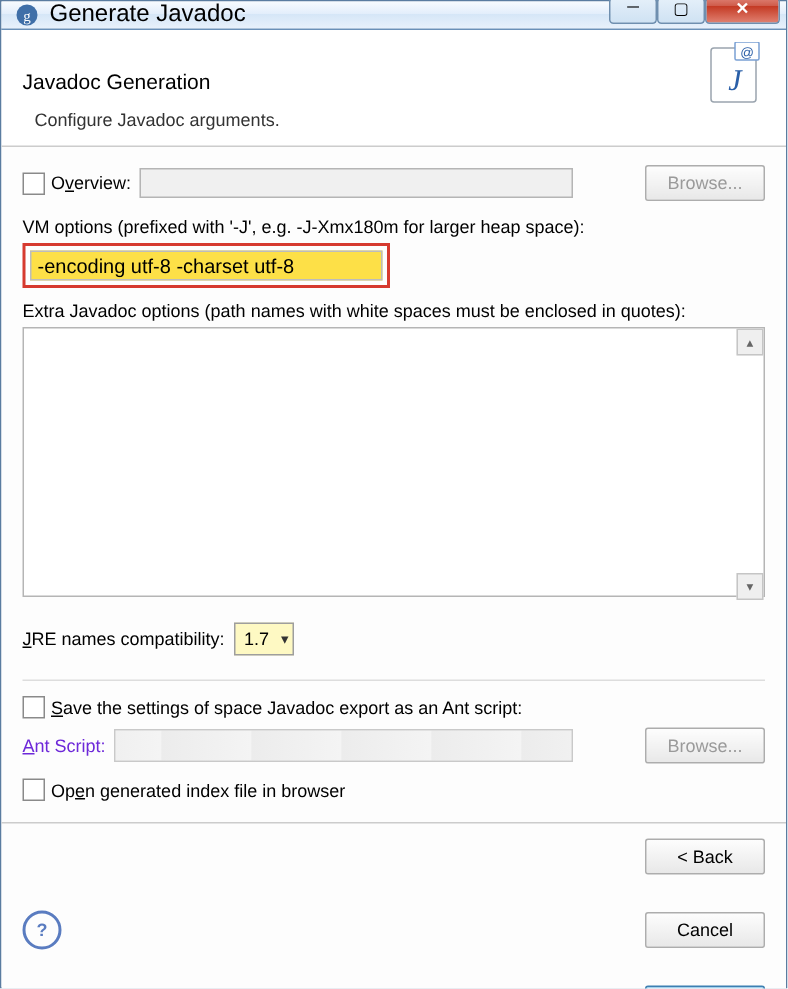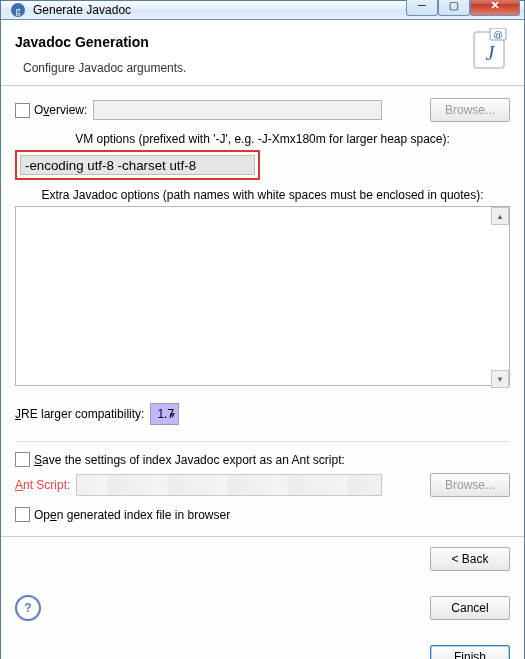--- a/index.html
+++ b/index.html
@@ -34,7 +34,7 @@
   .titlebar .title-text {
     flex: 1;
     color: #000;
-    font-size: 12px;
+    font-size: 16px;
   }
   .win-btns { display:flex; height:20px; margin-right:4px; margin-top:-10px;}
   .win-btn {

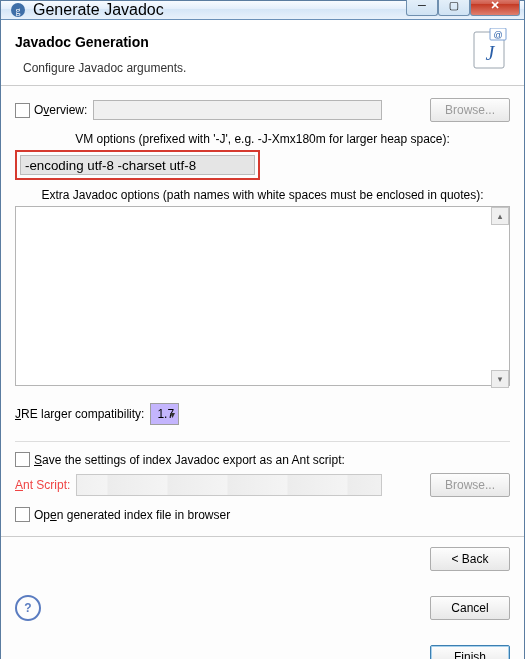--- a/index.html
+++ b/index.html
@@ -60,9 +60,9 @@
     border-bottom: 1px solid #ccc;
   }
   .header-band h1 {
-    margin: 4px 0 4px 0;
+    margin: 16px 0 4px 0;
     font-size: 14px;
-    font-weight: bold;
+    font-weight: normal;
   }
   .header-band p {
     margin: 11px 0 0 8px;

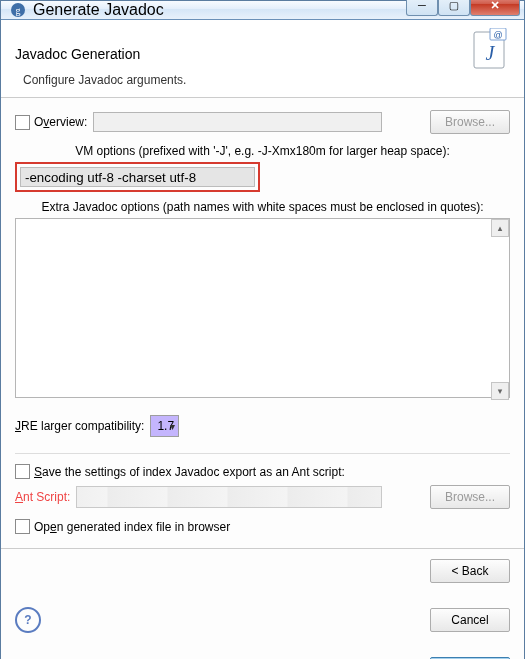--- a/index.html
+++ b/index.html
@@ -82,7 +82,7 @@
     background: #fdfdfd;
   }
   .row { display:flex; align-items:center; margin-bottom:10px; }
-  .lbl { margin-bottom:4px;text-align:center; }
+  .lbl { margin-bottom:4px; }
   .checkbox {
     width:13px;height:13px;border:1px solid #8a8a8a;background:#fff;margin-right:4px;flex:0 0 auto;
   }

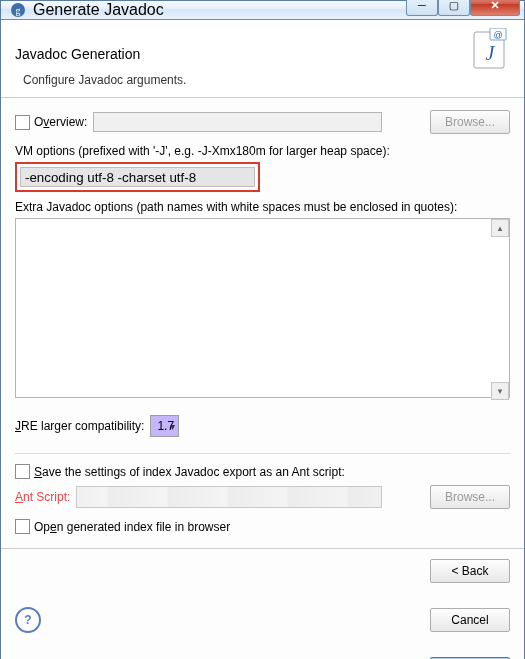--- a/index.html
+++ b/index.html
@@ -94,7 +94,7 @@
     padding:0 4px;
     box-sizing:border-box;
   }
-  .text-input.enabled { background:#e5e5e5; }
+  .text-input.enabled { background:#fde047; }
   .btn {
     height:22px;
     padding:0 14px;

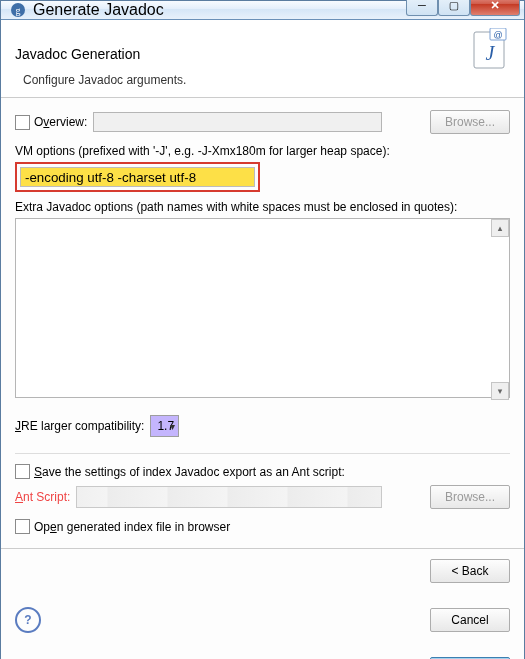--- a/index.html
+++ b/index.html
@@ -216,7 +216,7 @@
 
     <div class="row">
       <span>
-        <u class="accel">J</u><span>RE larger compatibility:</span>
+        <u class="accel">J</u><span>RE names compatibility:</span>
       </span>
       <span style="width:6px"></span>
       <div class="select">

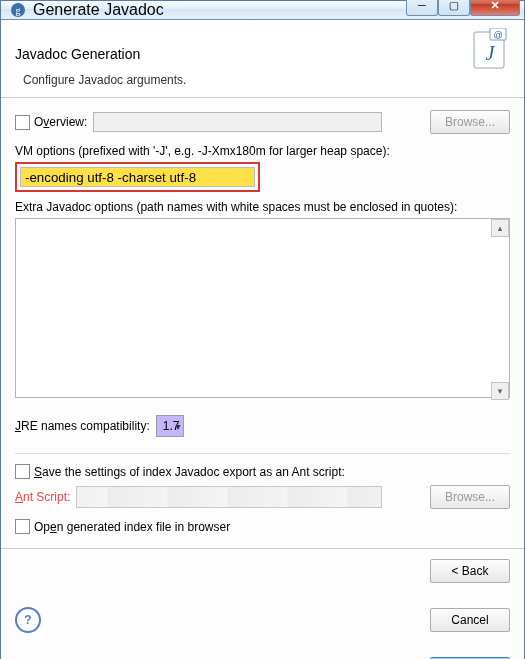--- a/index.html
+++ b/index.html
@@ -132,8 +132,8 @@
   }
   .scroll-up{top:1px;} .scroll-down{bottom:1px;}
   .select {
-    height:20px;border:1px solid #9e9e9e;background:#c4b5fd;
-    padding:0 4px 0 6px;position:relative;display:inline-flex;align-items:center;
+    height:20px;border:1px solid #9e9e9e;background:#fef9c3;
+    padding:0 16px 0 6px;position:relative;display:inline-flex;align-items:center;
   }
   .select::after{
     content:"▾";position:absolute;right:3px;font-size:10px;color:#333;

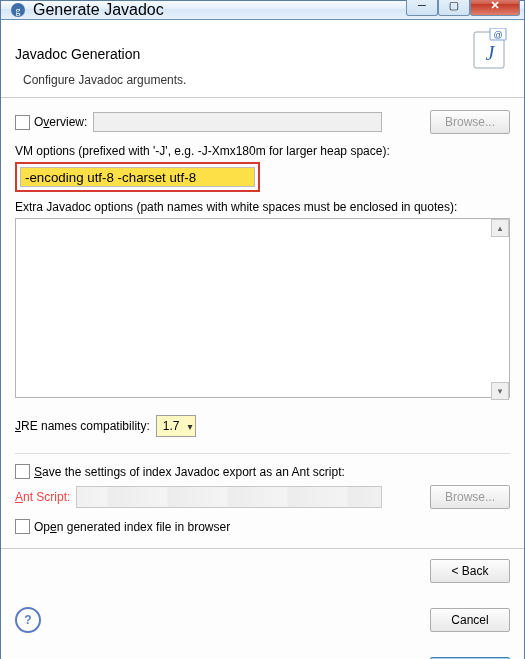--- a/index.html
+++ b/index.html
@@ -229,7 +229,7 @@
     <div class="row" style="margin-bottom:6px;">
       <span class="checkbox"></span>
       <span>
-        <u class="accel">S</u><span>ave the settings of index Javadoc export as an Ant script:</span>
+        <u class="accel">S</u><span>ave the settings of space Javadoc export as an Ant script:</span>
       </span>
     </div>
 

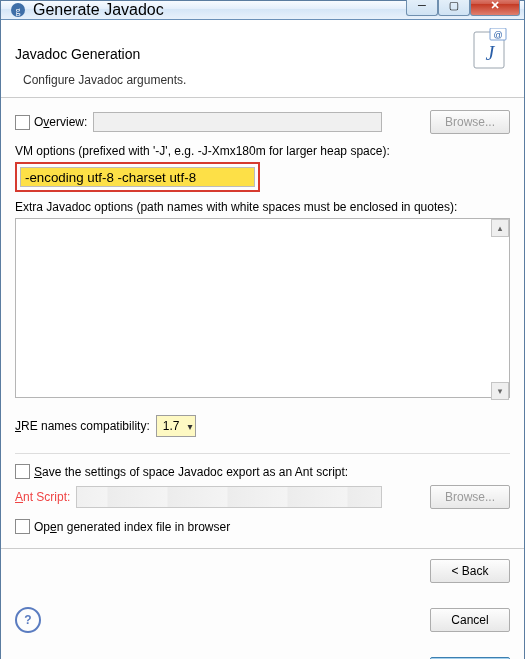--- a/index.html
+++ b/index.html
@@ -234,7 +234,7 @@
     </div>
 
     <div class="row" style="margin-bottom:10px;">
-      <span style="color:#ef4444">
+      <span style="color:#6d28d9">
         <u class="accel">A</u><span>nt Script:</span>
       </span>
       <div class="ant-path"></div>

